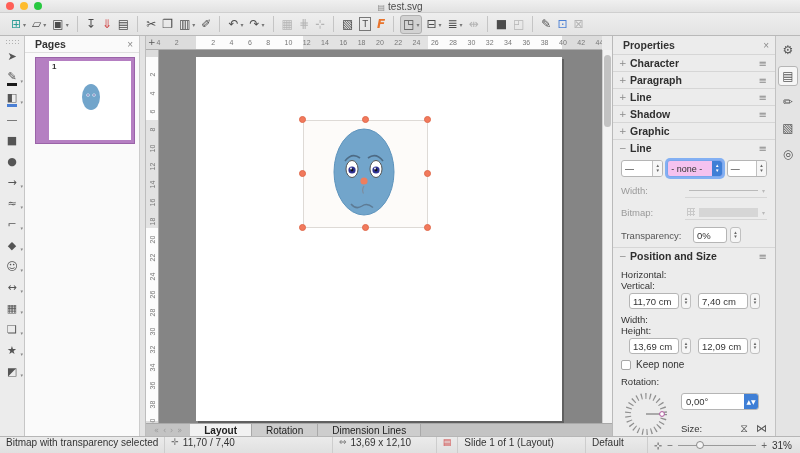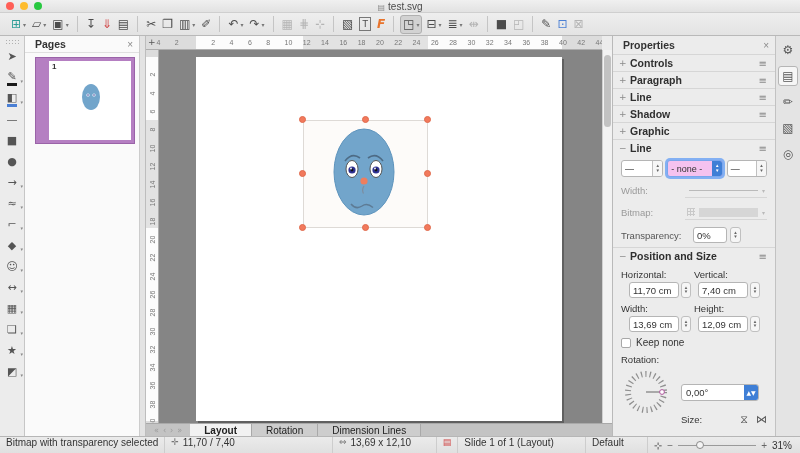--- a/index.html
+++ b/index.html
@@ -510,7 +510,7 @@
     <div id="prop-sections">
         <div class="psec">
           <span class="exp icon">+</span>
-          <span class="plabel">Controls</span>
+          <span class="plabel">Character</span>
           <span class="pmenu icon">≡</span>
         </div>
         <div class="psec">

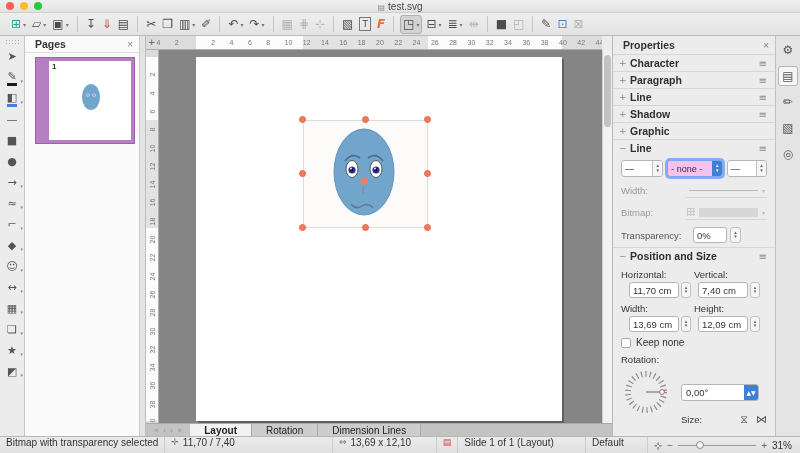--- a/index.html
+++ b/index.html
@@ -149,7 +149,7 @@
   .tinput { width:38px; height:16px; background:#fff; border:1px solid #b5b5b5;
     border-radius:3px; font-size:9.5px; padding:0 3px; color:#333;
     font-family:"Liberation Sans",sans-serif; }
-  .pslabels { display:flex; margin-bottom:2px; }
+  .pslabels { display:flex; margin-bottom:2px;flex-direction:column; }
   .pslabels span { width:76px; font-size:9.5px; color:#333; }
   .psinputs { display:flex; margin-bottom:5px;padding-left:8px; }
   .psfield { display:flex; align-items:center; width:76px; }

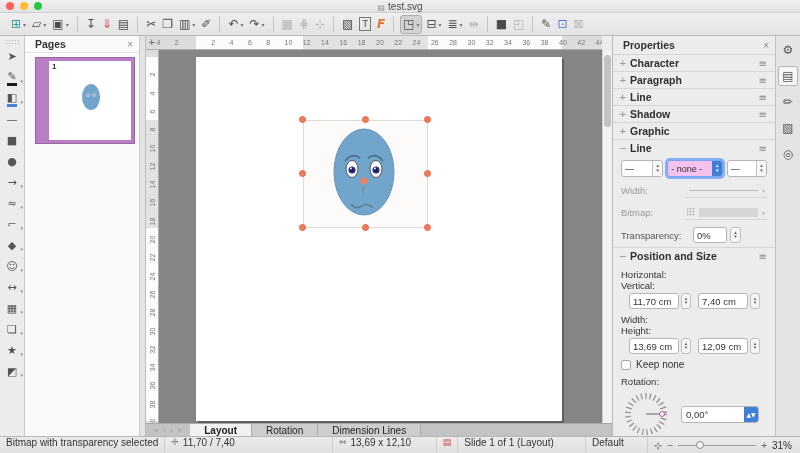--- a/index.html
+++ b/index.html
@@ -162,7 +162,7 @@
   .rot-label { font-size:9.5px; color:#333; margin-bottom:2px; }
   .rot-row { display:flex; }
   .dialwrap { width:60px; }
-  .rot-right { flex:1; padding-top:4px;margin-top:13px; }
+  .rot-right { flex:1; padding-top:4px; }
   .anglecombo { display:flex; width:78px; height:17px; background:#fff;
     border:1px solid #b5b5b5; border-radius:3px; overflow:hidden; }
   .anglecombo .cval { flex:1; font-size:9.5px; padding:2px 4px; }

